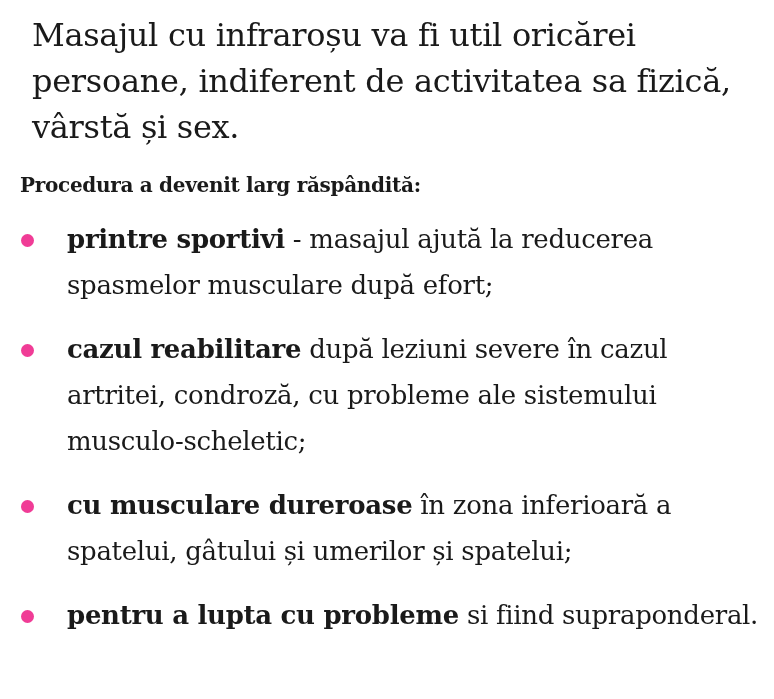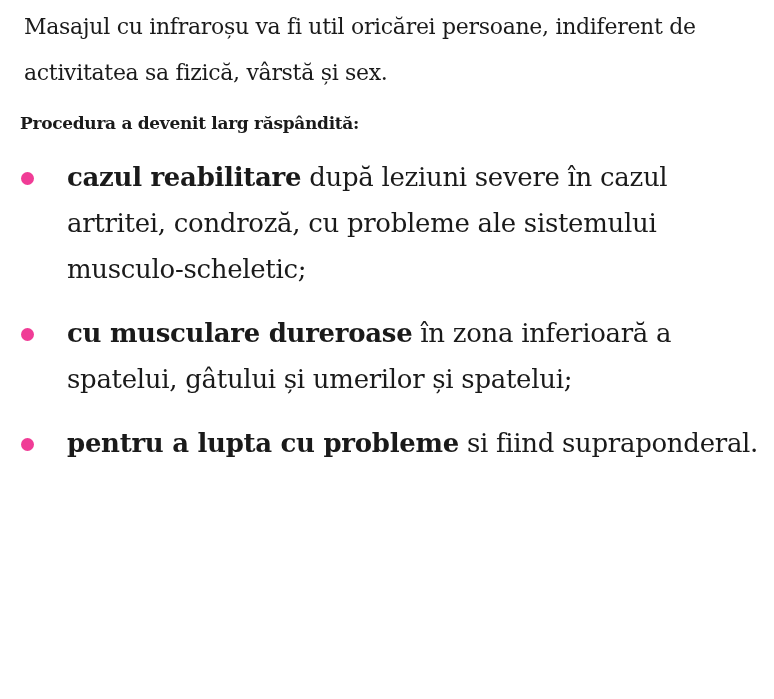--- a/index.html
+++ b/index.html
@@ -6,7 +6,7 @@
   body { width:774px; height:699px; overflow:hidden; position:relative;
          font-family:"DejaVu Serif", "Liberation Serif", serif; color:#1a1a1a; }
   .wrap { position:absolute; left:20px; top:0; width:750px; }
-  .intro { font-size:22px; line-height:46px; margin:4px; letter-spacing:-0.3px; }
+  .intro { font-size:32px; line-height:46px; margin:12px; letter-spacing:-0.3px; }
   .intro-title { font-size:17px; line-height:46px; font-weight:bold; margin:0; letter-spacing:-0.3px; }
   ul { list-style:none; margin:8px 0 0 0; padding:0; }
   li { position:relative; padding-left:47px; font-size:26px; line-height:46px; margin-bottom:18px; letter-spacing:-0.3px; }

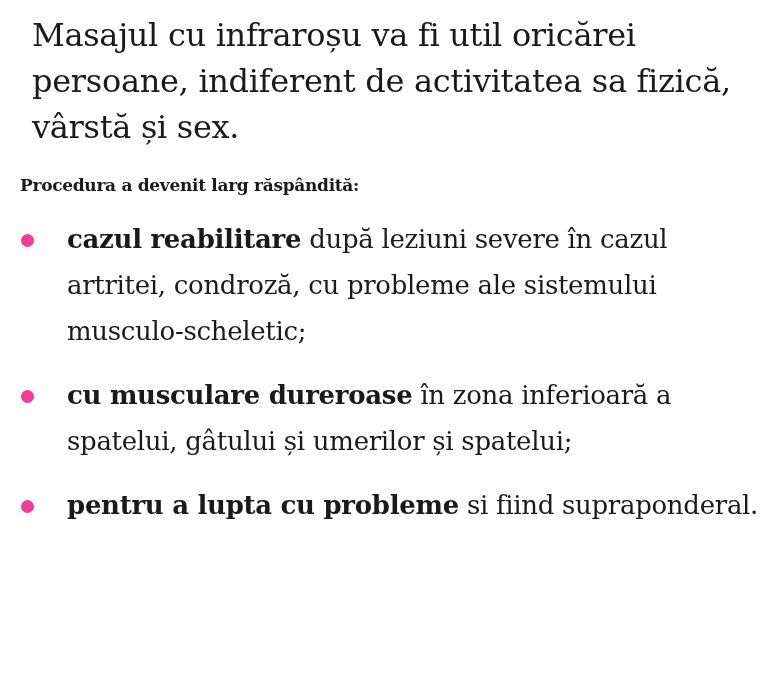--- a/index.html
+++ b/index.html
@@ -7,7 +7,7 @@
          font-family:"DejaVu Serif", "Liberation Serif", serif; color:#1a1a1a; }
   .wrap { position:absolute; left:20px; top:0; width:750px; }
   .intro { font-size:32px; line-height:46px; margin:12px; letter-spacing:-0.3px; }
-  .intro-title { font-size:17px; line-height:46px; font-weight:bold; margin:0; letter-spacing:-0.3px; }
+  .intro-title { font-size:20px; line-height:46px; font-weight:bold; margin:0; letter-spacing:-0.3px; }
   ul { list-style:none; margin:8px 0 0 0; padding:0; }
   li { position:relative; padding-left:47px; font-size:26px; line-height:46px; margin-bottom:18px; letter-spacing:-0.3px; }
   li .bullet { position:absolute; left:1px; top:18px; width:13px; height:13px; border-radius:50%; }

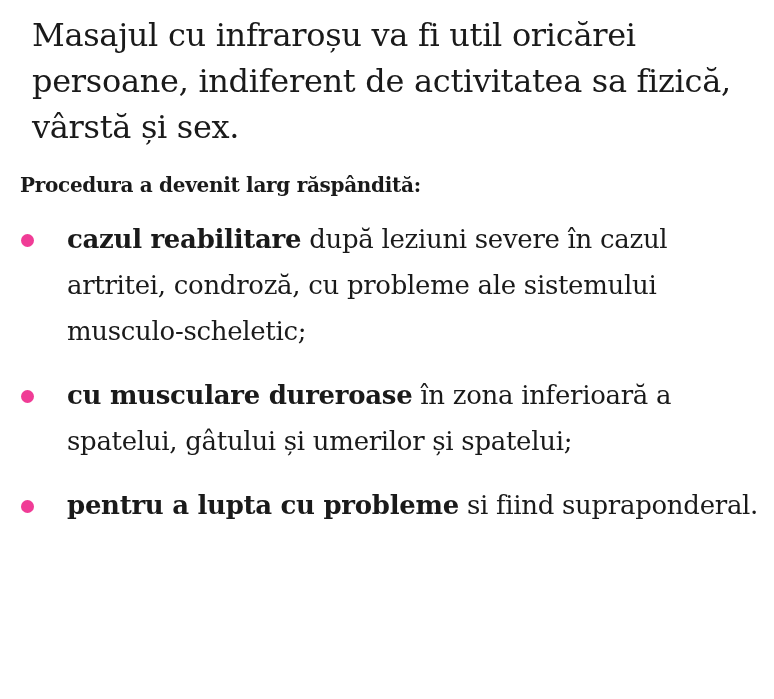--- a/index.html
+++ b/index.html
@@ -20,6 +20,7 @@
   <p class="intro">Masajul cu infraroșu va fi util oricărei persoane, indiferent de activitatea sa fizică, vârstă și sex.</p>
   <p class="intro-title">Procedura a devenit larg răspândită:</p>
   <ul>
+    <li><span class="bullet" style="background: rgb(240, 60, 150);"></span><b>printre sportivi</b><span> - masajul ajută la reducerea spasmelor musculare după efort;</span></li>
     <li><span class="bullet" style="background: rgb(240, 60, 150);"></span><b>cazul reabilitare</b><span> după leziuni severe în cazul artritei, condroză, cu probleme ale sistemului musculo-scheletic;</span></li>
     <li><span class="bullet" style="background: rgb(240, 60, 150);"></span><b>cu musculare dureroase</b><span> în zona inferioară a spatelui, gâtului și umerilor și spatelui;</span></li>
     <li><span class="bullet" style="background: rgb(240, 60, 150);"></span><b>pentru a lupta cu probleme</b><span> si fiind supraponderal.</span></li>

